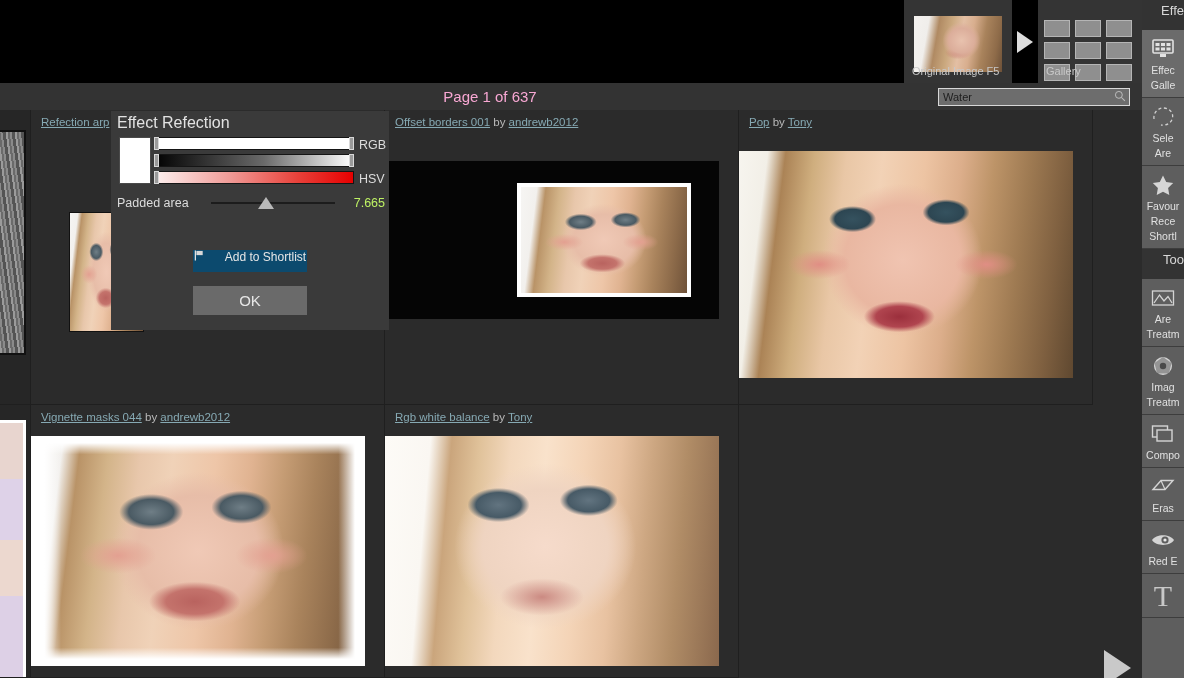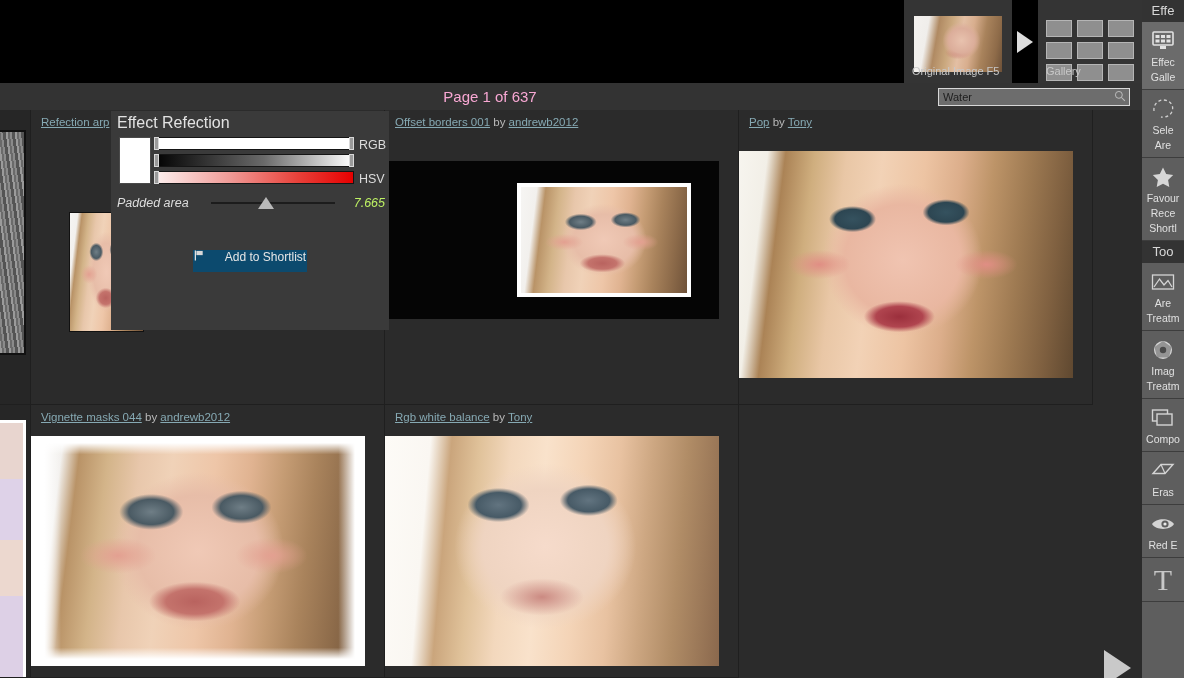--- a/index.html
+++ b/index.html
@@ -271,7 +271,7 @@
   }
   .sb-header {
     background:#333333; color:#d8d8d8;
-    font-size:13px; text-align:center; padding:3px 0 4px 0;
+    font-size:13px; text-align:right; padding:3px 0 12px 0;
     white-space:nowrap; overflow:hidden;
   }
   .sb-item {

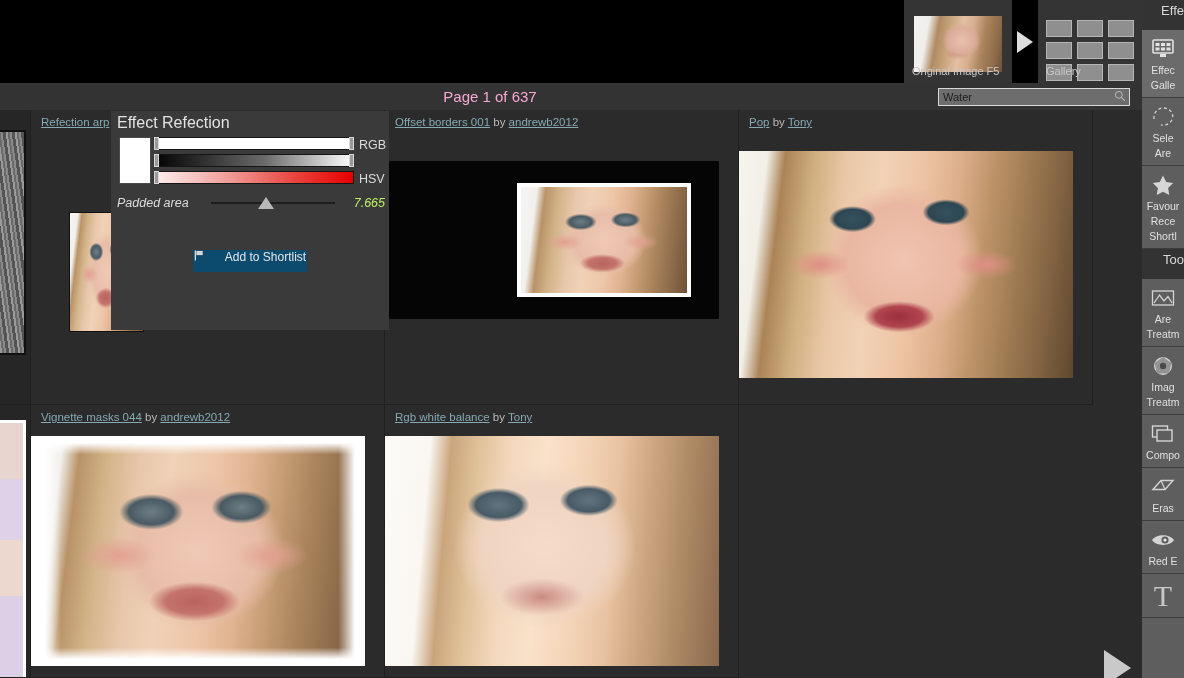--- a/index.html
+++ b/index.html
@@ -22,7 +22,7 @@
   }
   .tb-cell {
     position:relative; background:#343434;
-    display:flex; flex-direction:column; align-items:center;
+    display:flex; flex-direction:column; align-items:flex-end;
     justify-content:flex-start; padding:14px 10px 0 10px;
   }
   .tb-cell.orig { width:108px; }

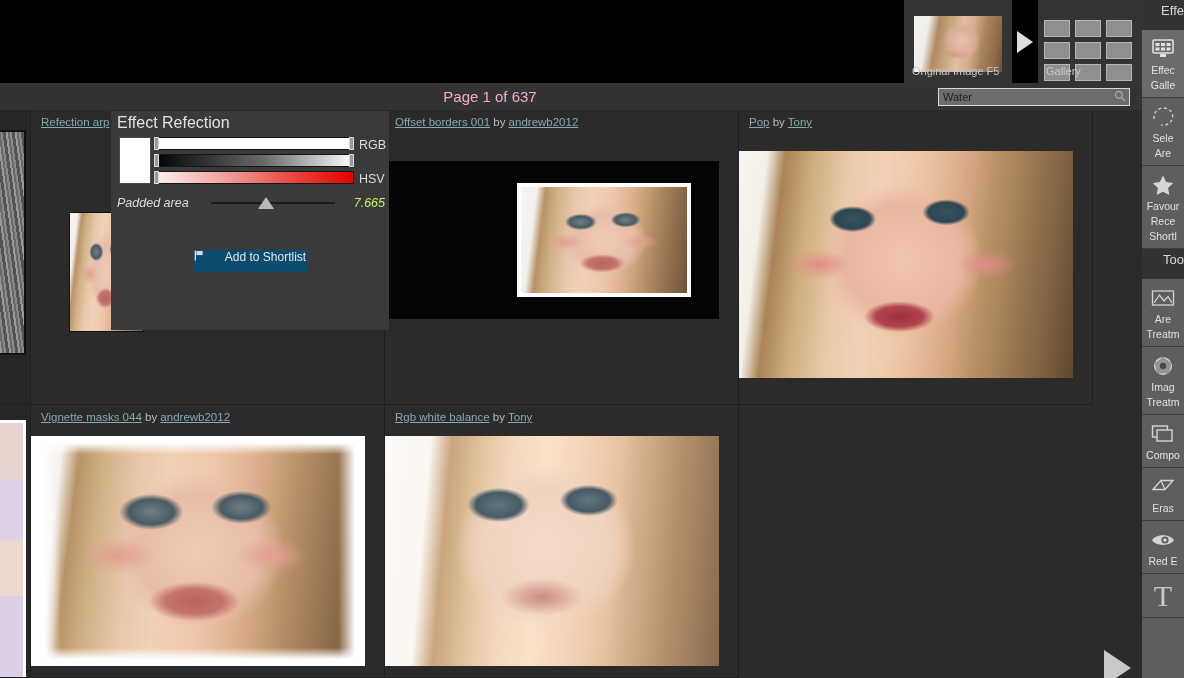--- a/index.html
+++ b/index.html
@@ -225,7 +225,7 @@
 
   .fx-param {
     position:absolute; left:6px; top:83px; width:268px; height:18px;
-    display:flex; align-items:center;font-style:italic;
+    display:flex; align-items:center;
   }
   .fx-param-name { font-size:12.5px; color:#dcdcdc; width:86px; }
   .fx-param-track {

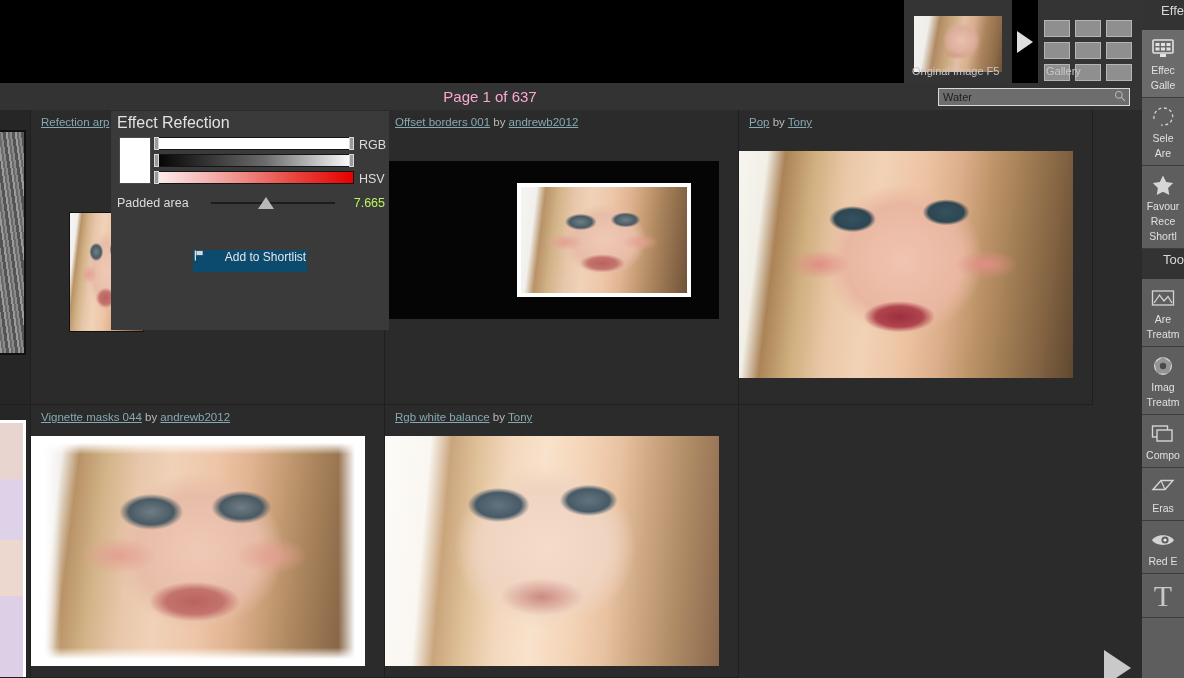--- a/index.html
+++ b/index.html
@@ -454,6 +454,7 @@
       <span>Add to Shortlist</span>
     </button>
 
+    <button class="fx-btn fx-ok">OK</button>
   </div>
 
   <div class="sidebar">

